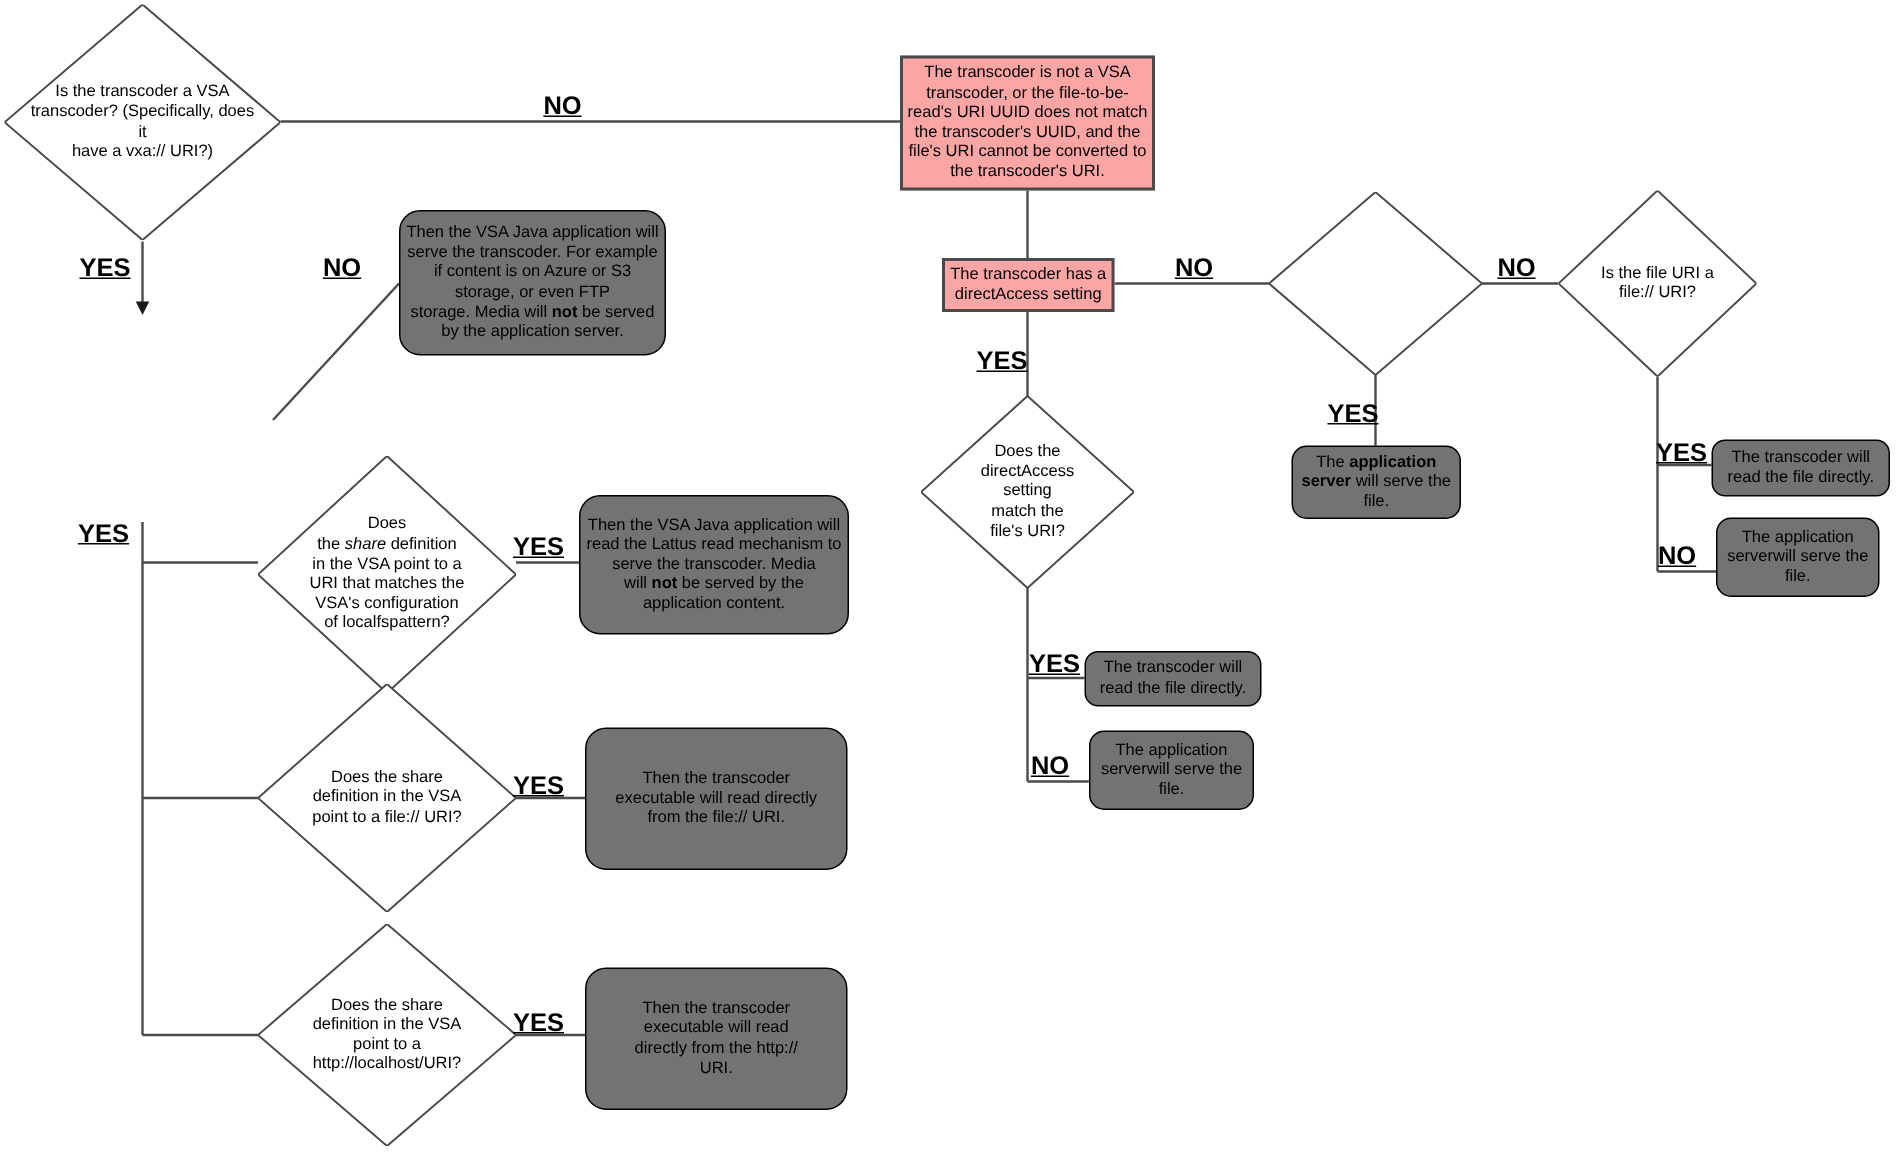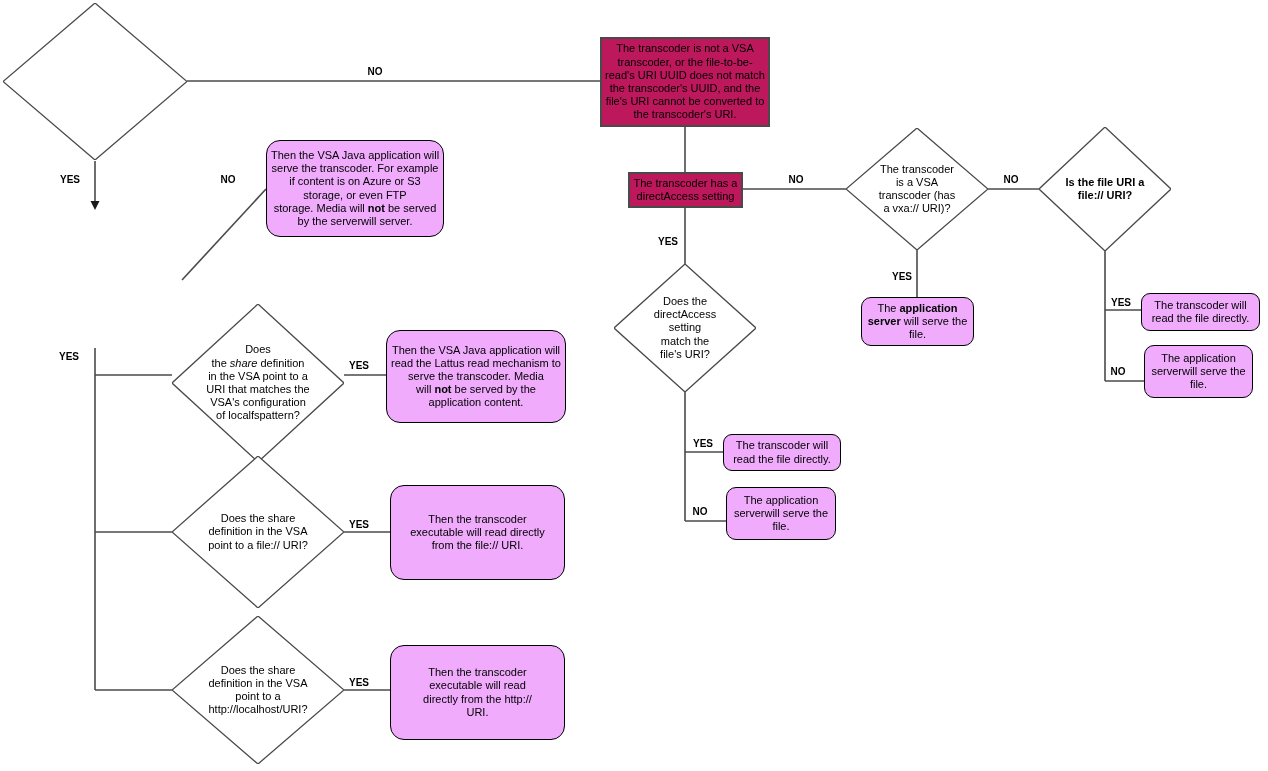--- a/index.html
+++ b/index.html
@@ -25,7 +25,7 @@
   }
   .node .shape { position: absolute; left: 0; top: 0; width: 100%; height: 100%; }
   .node .txt { position: relative; z-index: 1; white-space: pre-line; padding: 1px 2px; }
-  .rect-node { background: #be185d; border: 2px solid #4a4a4a; }
+  .rect-node { background: #fca5a5; border: 2px solid #4a4a4a; }
   .round-node { background: #f0abfc; border: 1.6px solid #000; border-radius: 14px; }
   .diamond-node .txt { max-width: 82%; }
   .lbl {

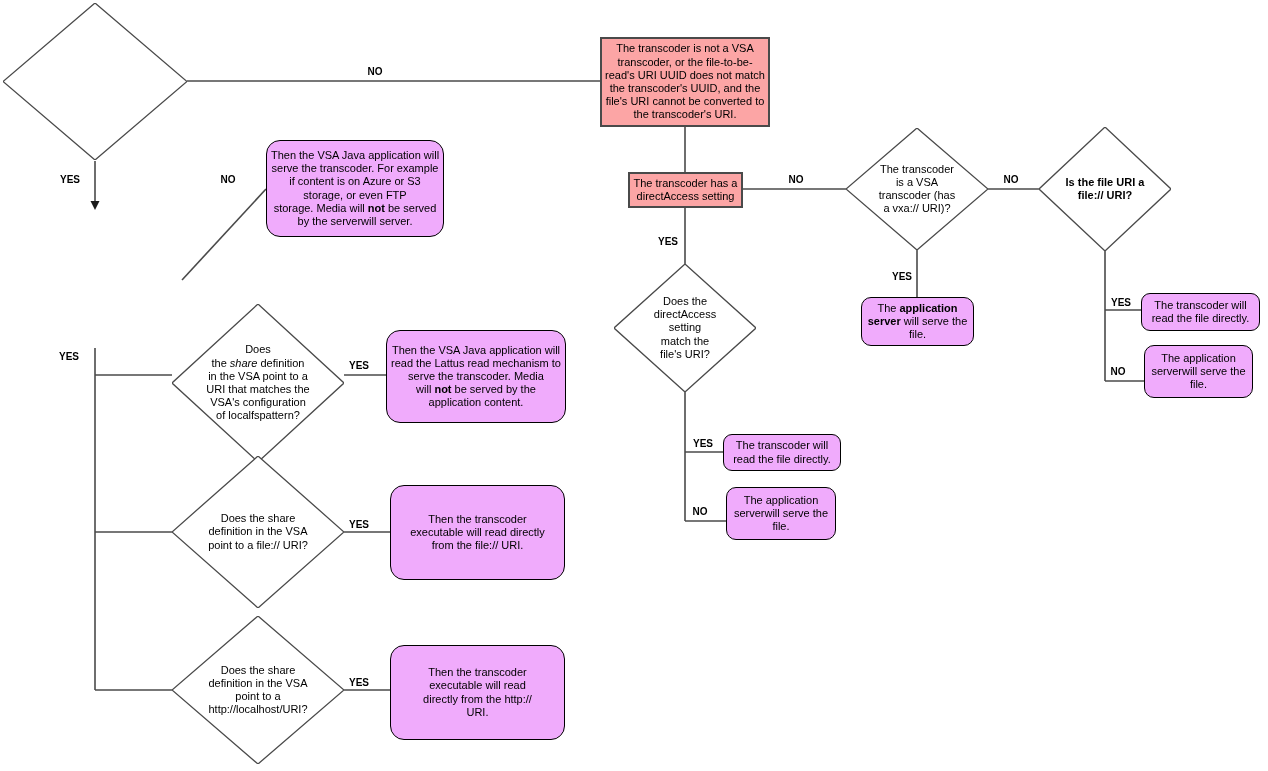--- a/index.html
+++ b/index.html
@@ -74,6 +74,9 @@
     <svg class="shape" viewBox="0 0 100 100" preserveAspectRatio="none">
       <polygon points="50,0 100,50 50,100 0,50" fill="#ffffff" stroke="#4a4a4a" stroke-width="1.3" vector-effect="non-scaling-stroke"></polygon>
     </svg>
+    <div class="txt">Is the transcoder a VSA
+transcoder? (Specifically, does it
+have a vxa:// URI?)</div>
   </div>
 
 

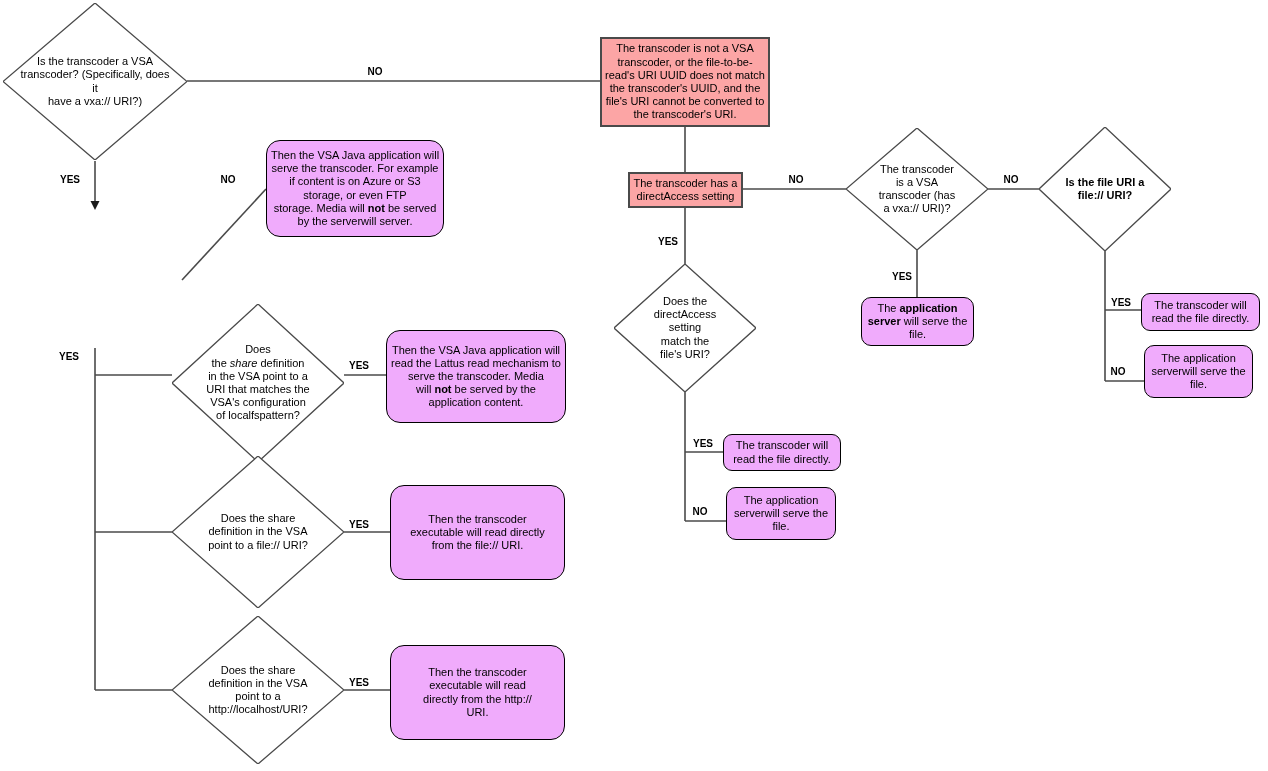--- a/index.html
+++ b/index.html
@@ -31,11 +31,12 @@
   .lbl {
     position: absolute;
     font-weight: bold;
-    font-size: 10px;
+    font-size: 17px;
     color: #000;
     transform: translate(-50%, -50%);
     white-space: nowrap;
     z-index: 2;
+    text-decoration: underline;
   }
 </style>
 </head>

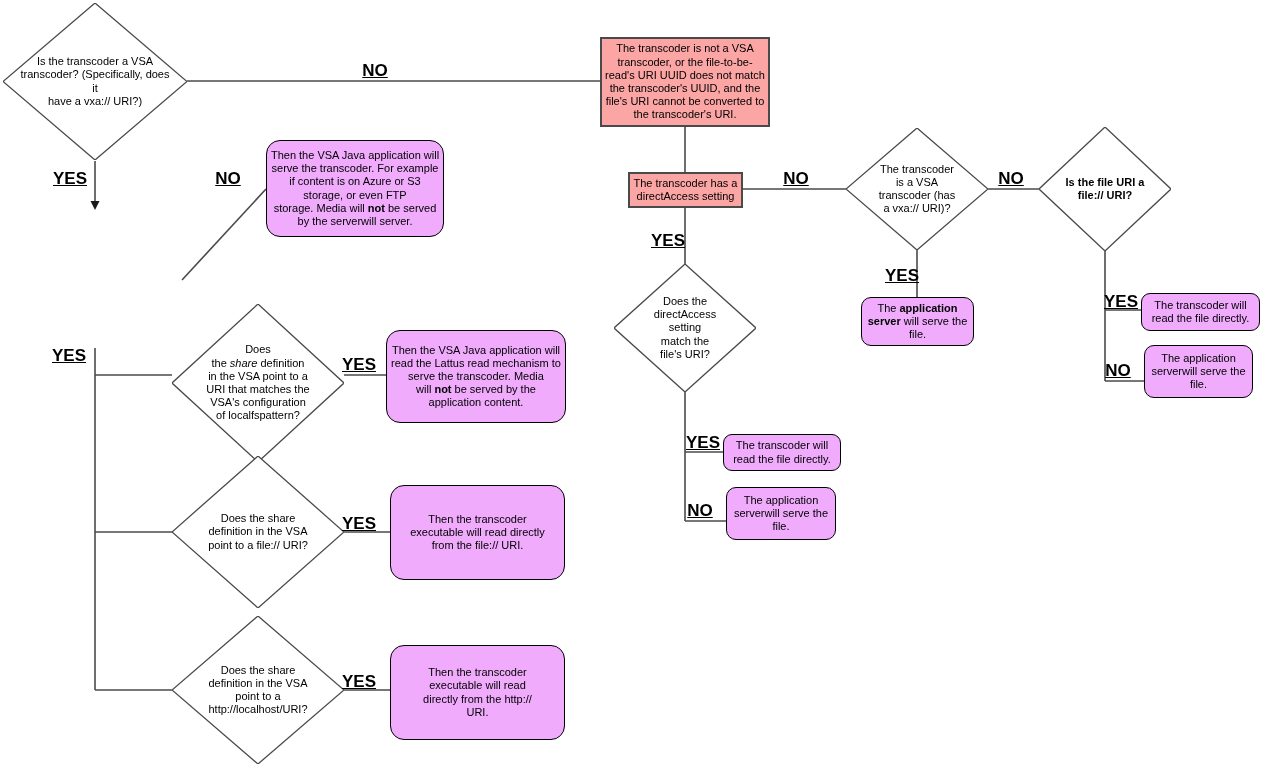--- a/index.html
+++ b/index.html
@@ -26,7 +26,7 @@
   .node .shape { position: absolute; left: 0; top: 0; width: 100%; height: 100%; }
   .node .txt { position: relative; z-index: 1; white-space: pre-line; padding: 1px 2px; }
   .rect-node { background: #fca5a5; border: 2px solid #4a4a4a; }
-  .round-node { background: #f0abfc; border: 1.6px solid #000; border-radius: 14px; }
+  .round-node { background: #737373; border: 1.6px solid #000; border-radius: 14px; }
   .diamond-node .txt { max-width: 82%; }
   .lbl {
     position: absolute;

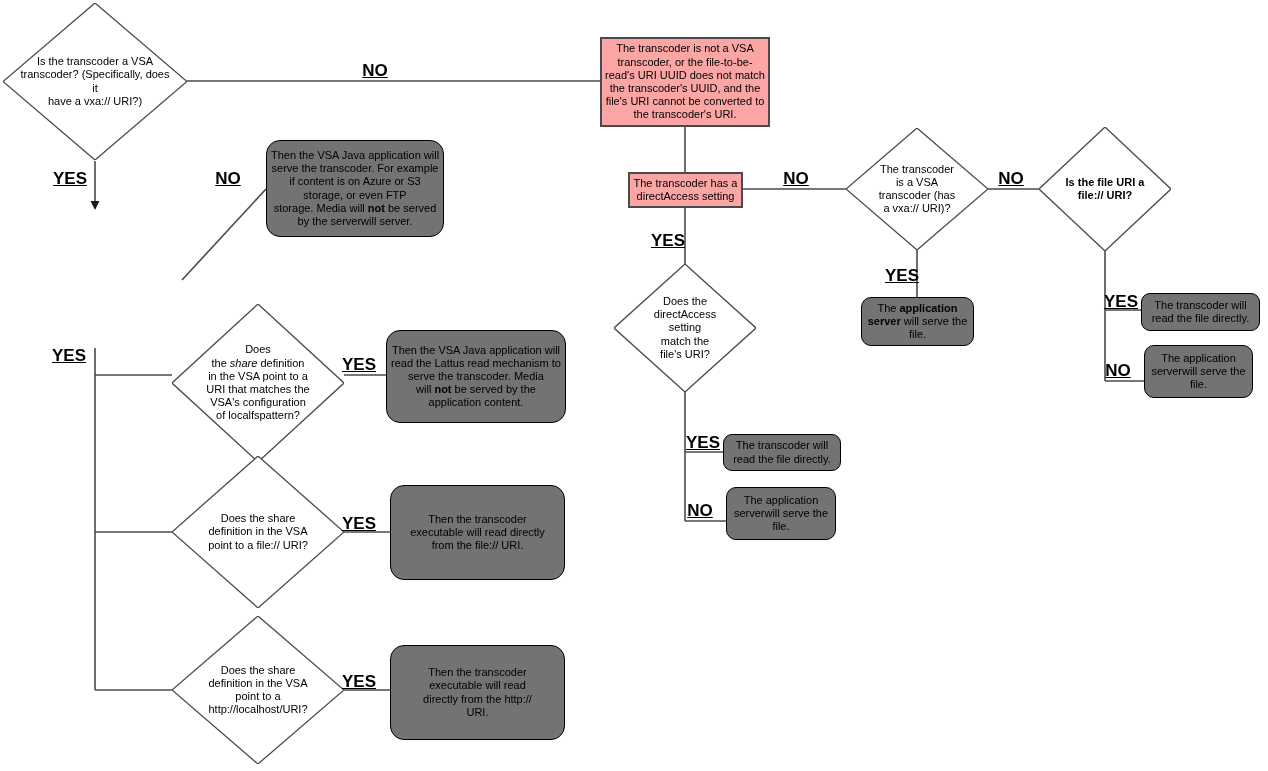--- a/index.html
+++ b/index.html
@@ -127,10 +127,6 @@
     <svg class="shape" viewBox="0 0 100 100" preserveAspectRatio="none">
       <polygon points="50,0 100,50 50,100 0,50" fill="#ffffff" stroke="#4a4a4a" stroke-width="1.3" vector-effect="non-scaling-stroke"></polygon>
     </svg>
-    <div class="txt">The transcoder
-is a VSA
-transcoder (has
-a vxa:// URI)?</div>
   </div>
 
   <div class="node diamond-node" style="left:1039px; top:127px; width:132px; height:124px;font-weight:bold;">

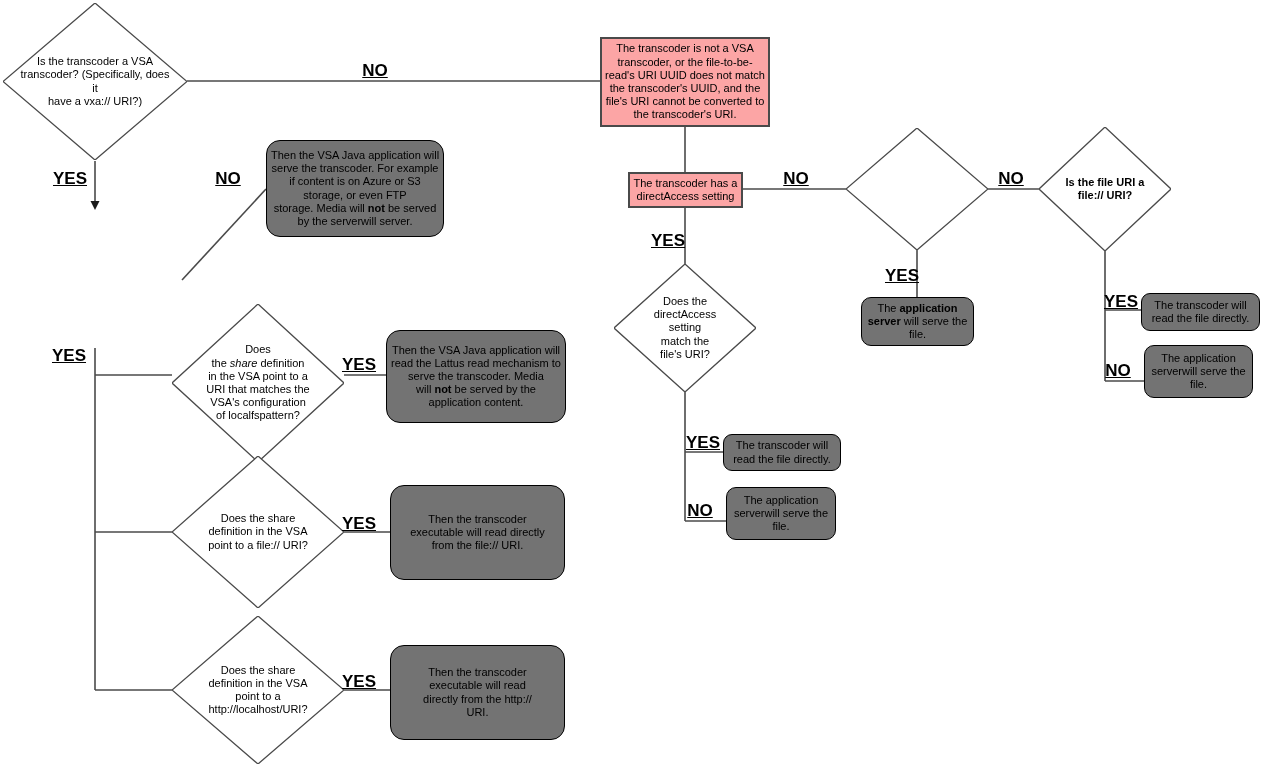--- a/index.html
+++ b/index.html
@@ -129,7 +129,7 @@
     </svg>
   </div>
 
-  <div class="node diamond-node" style="left:1039px; top:127px; width:132px; height:124px;font-weight:bold;">
+  <div class="node diamond-node" style="left:1039px; top:127px; width:132px; height:124px;">
     <svg class="shape" viewBox="0 0 100 100" preserveAspectRatio="none">
       <polygon points="50,0 100,50 50,100 0,50" fill="#ffffff" stroke="#4a4a4a" stroke-width="1.3" vector-effect="non-scaling-stroke"></polygon>
     </svg>

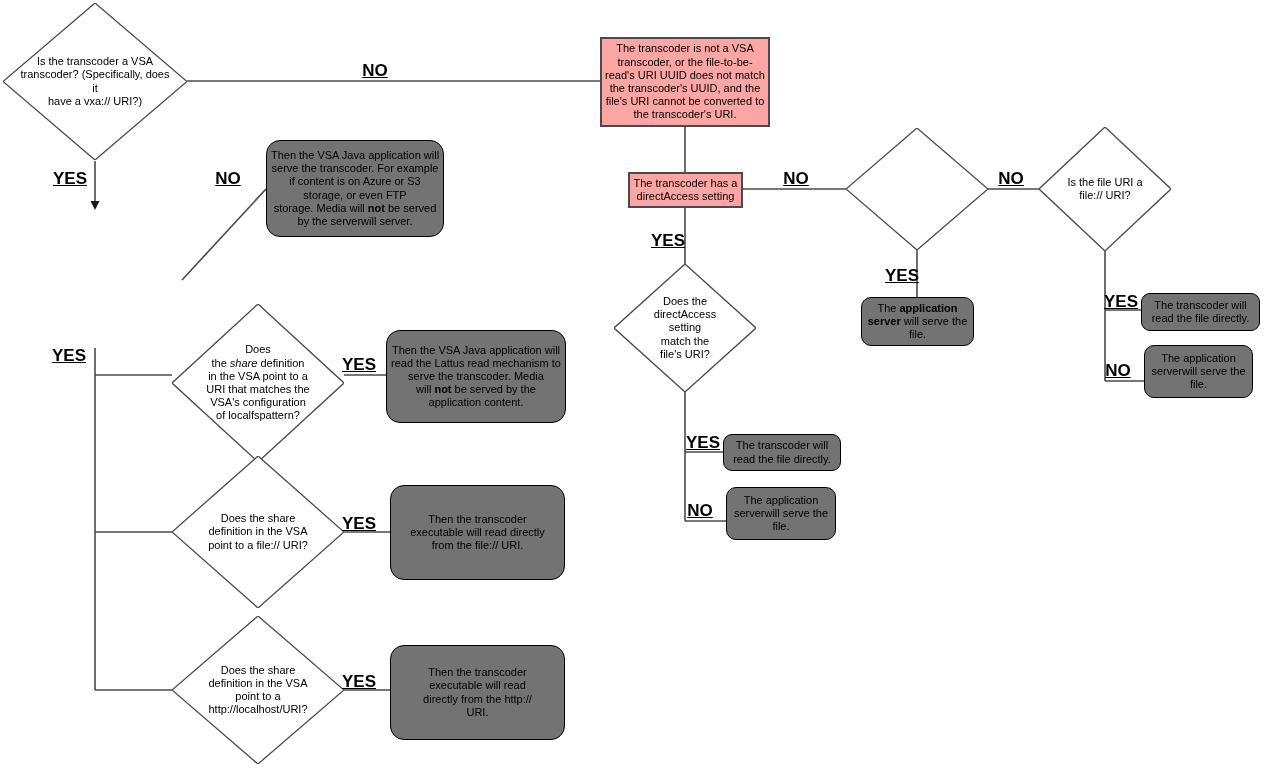--- a/index.html
+++ b/index.html
@@ -157,7 +157,7 @@
 if content is on Azure or S3
 storage, or even FTP
 storage. Media will </span><span style="font-weight: bold;">not</span><span> be served
-by the serverwill server.</span></div>
+by the application server.</span></div>
   </div>
 
   <div class="node round-node" style="left:386px; top:330px; width:180px; height:93px;">

